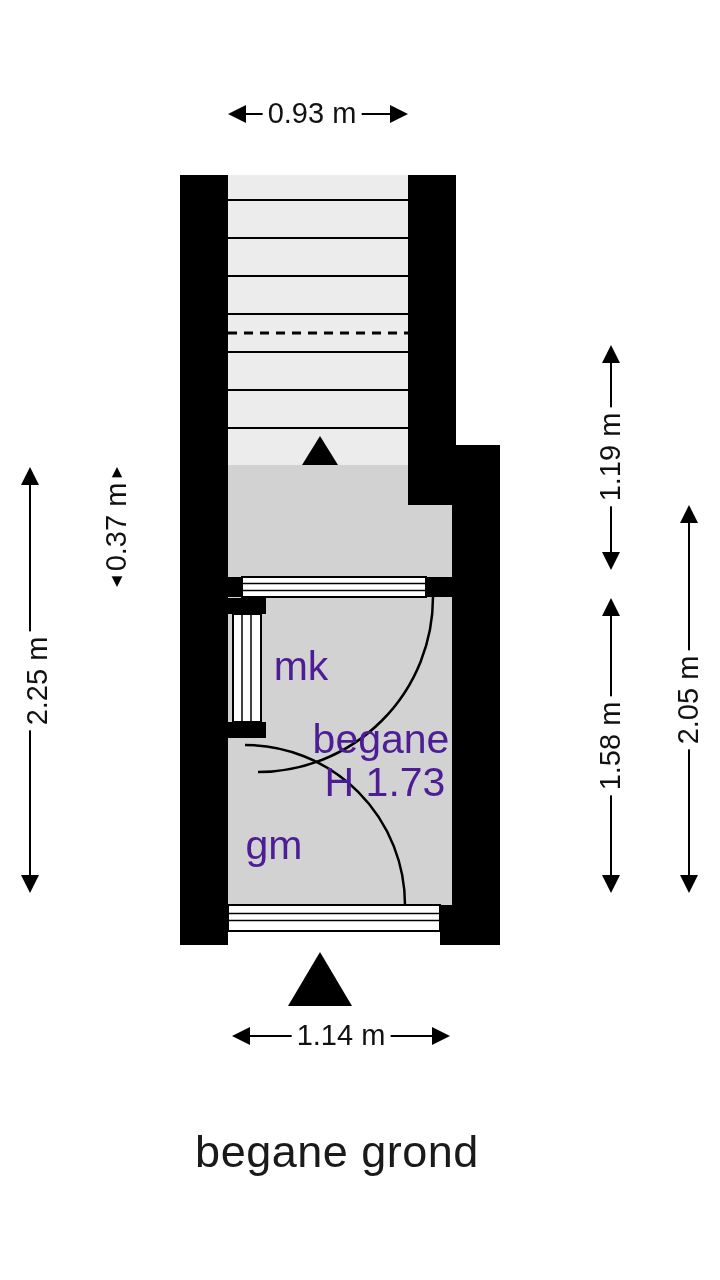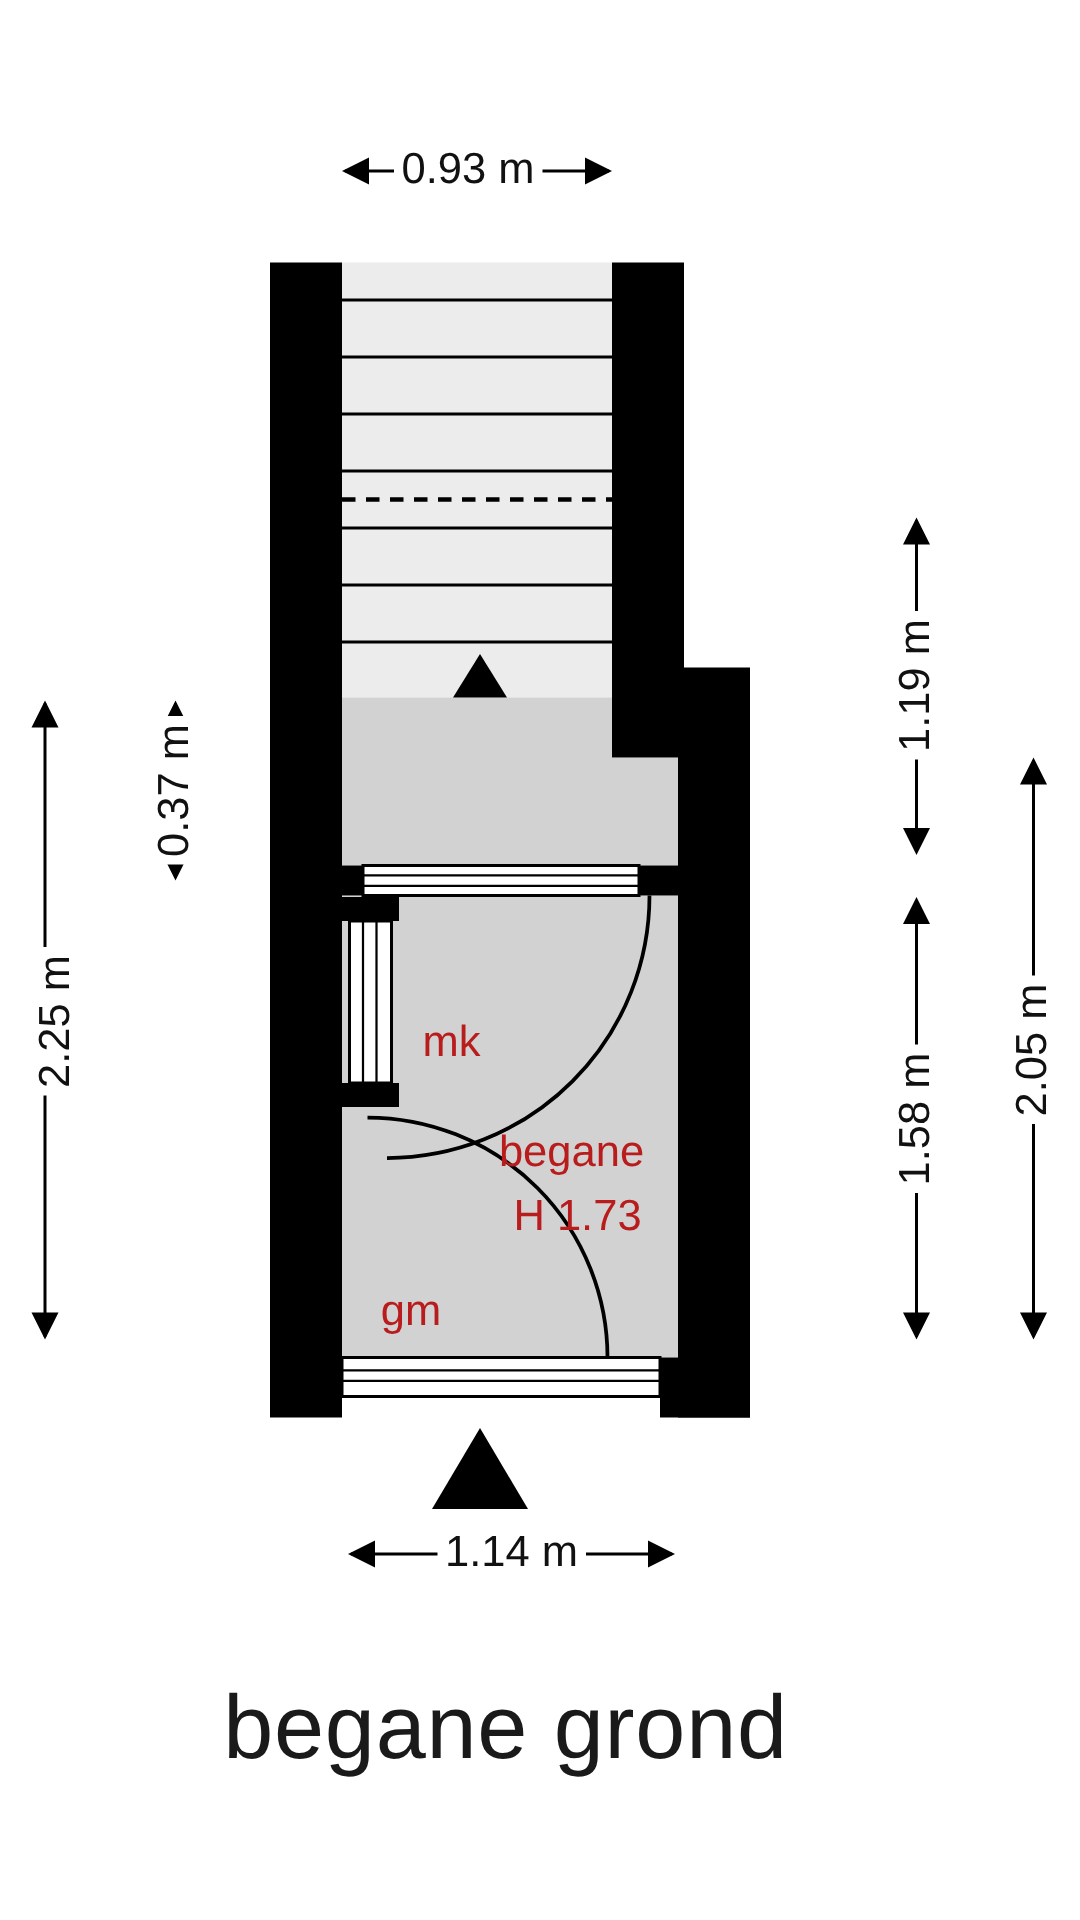--- a/index.html
+++ b/index.html
@@ -36,9 +36,8 @@
   .lbl.room {
     background: transparent;
     padding: 0;
-    font-size: 29px;
-    color: #b91c1c;
-    margin-top: 29px;
+    font-size: 41px;
+    color: #4c1d95;
   }
   .lbl.title {
     background: transparent;

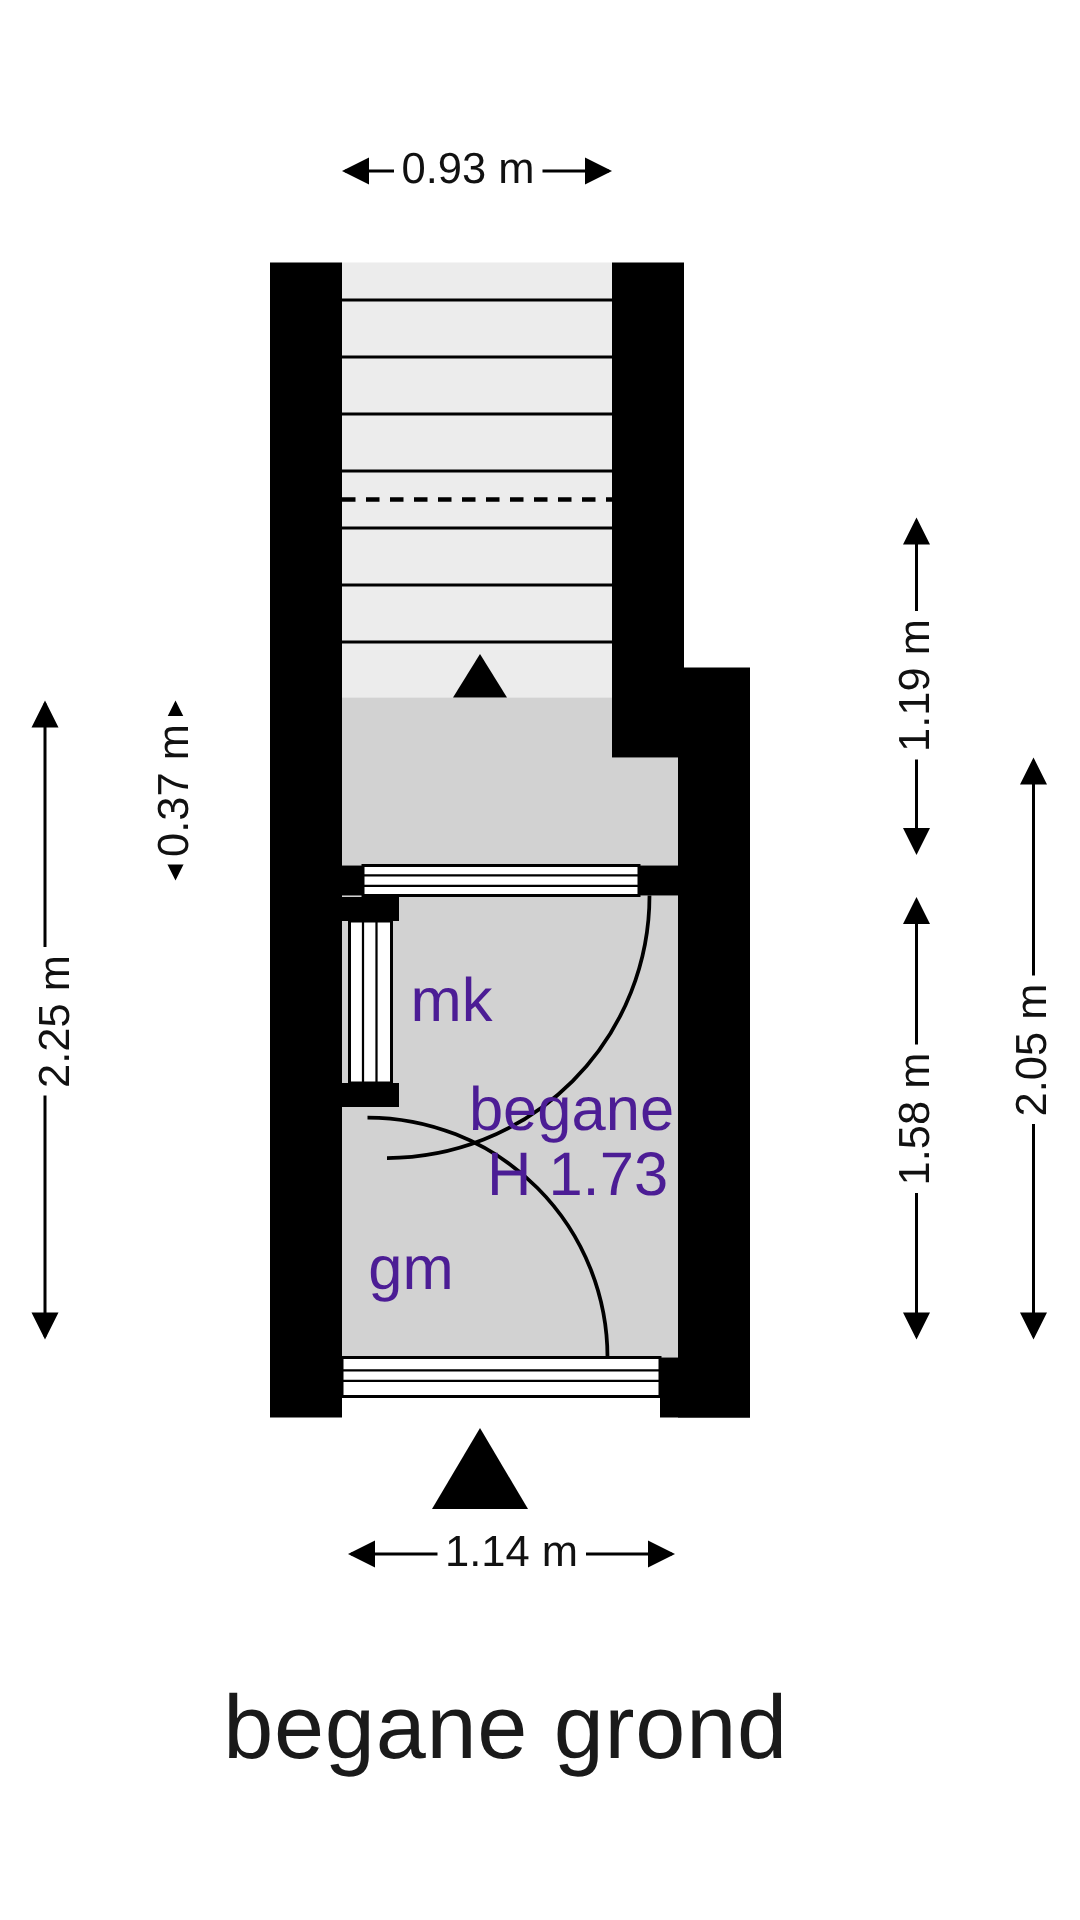--- a/index.html
+++ b/index.html
@@ -41,7 +41,7 @@
   }
   .lbl.title {
     background: transparent;
-    font-size: 60px;
+    font-size: 45px;
     color: #1a1a1a;
     letter-spacing: 0.5px;
   }

